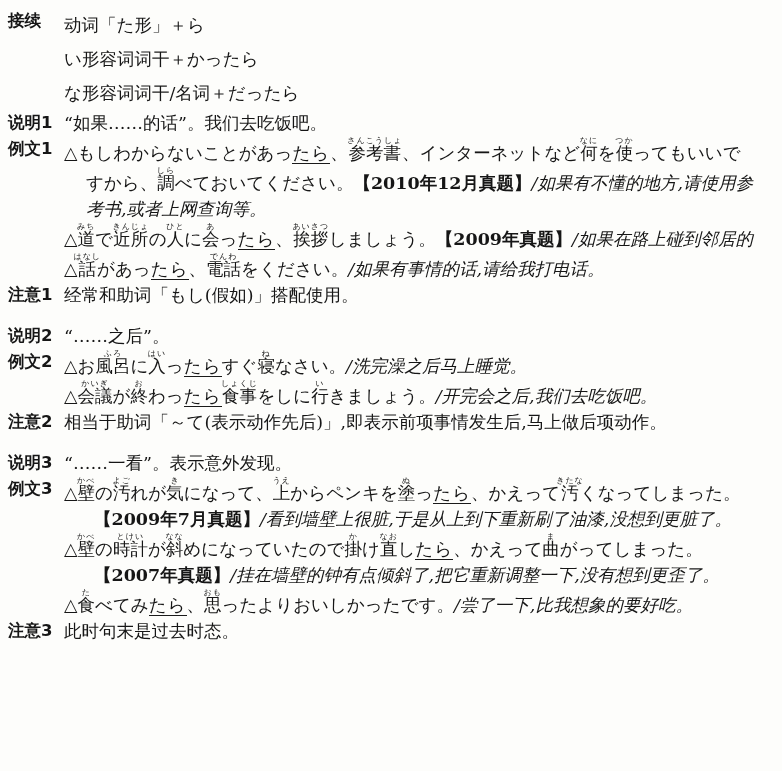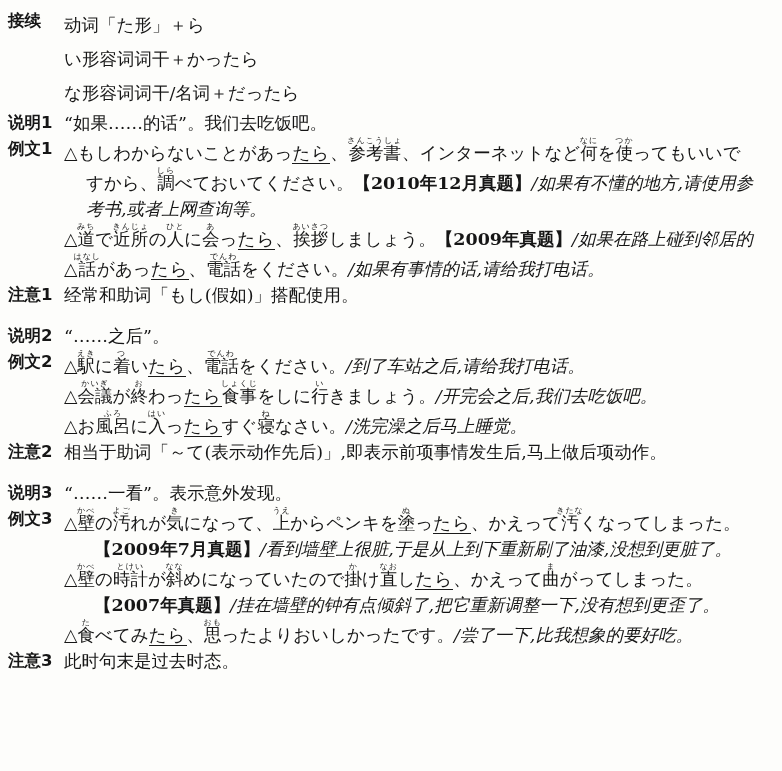--- a/index.html
+++ b/index.html
@@ -89,7 +89,6 @@
     <div class="block">
       <div class="label">例文2</div>
       <div class="content">
-        <div class="line"><span>△</span><ruby><span>駅</span><rt>えき</rt></ruby><span>に</span><ruby><span>着</span><rt>つ</rt></ruby><span>い</span><span class="u">たら</span><span>、</span><ruby><span>電話</span><rt>でんわ</rt></ruby><span>をください。</span><span class="cn">/到了车站之后,请给我打电话。</span></div>
         <div class="line"><span>△</span><ruby><span>会議</span><rt>かいぎ</rt></ruby><span>が</span><ruby><span>終</span><rt>お</rt></ruby><span>わっ</span><span class="u">たら</span><ruby><span>食事</span><rt>しょくじ</rt></ruby><span>をしに</span><ruby><span>行</span><rt>い</rt></ruby><span>きましょう。</span><span class="cn">/开完会之后,我们去吃饭吧。</span></div>
         <div class="line"><span>△お</span><ruby><span>風呂</span><rt>ふろ</rt></ruby><span>に</span><ruby><span>入</span><rt>はい</rt></ruby><span>っ</span><span class="u">たら</span><span>すぐ</span><ruby><span>寝</span><rt>ね</rt></ruby><span>なさい。</span><span class="cn">/洗完澡之后马上睡觉。</span></div>
       </div>

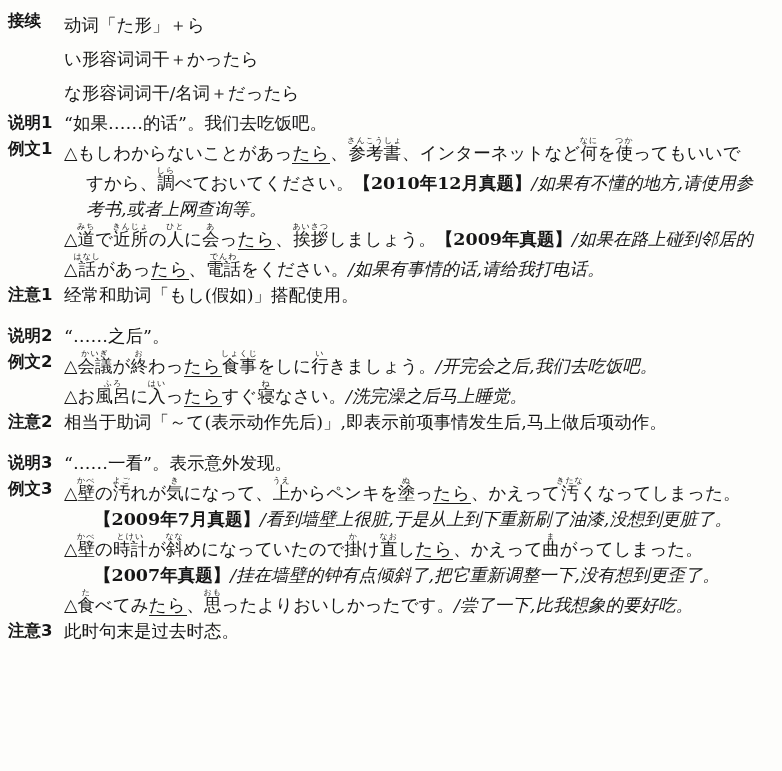--- a/index.html
+++ b/index.html
@@ -89,8 +89,8 @@
     <div class="block">
       <div class="label">例文2</div>
       <div class="content">
+        <div class="line"><span>△お</span><ruby><span>風呂</span><rt>ふろ</rt></ruby><span>に</span><ruby><span>入</span><rt>はい</rt></ruby><span>っ</span><span class="u">たら</span><span>すぐ</span><ruby><span>寝</span><rt>ね</rt></ruby><span>なさい。</span><span class="cn">/洗完澡之后马上睡觉。</span></div>
         <div class="line"><span>△</span><ruby><span>会議</span><rt>かいぎ</rt></ruby><span>が</span><ruby><span>終</span><rt>お</rt></ruby><span>わっ</span><span class="u">たら</span><ruby><span>食事</span><rt>しょくじ</rt></ruby><span>をしに</span><ruby><span>行</span><rt>い</rt></ruby><span>きましょう。</span><span class="cn">/开完会之后,我们去吃饭吧。</span></div>
-        <div class="line"><span>△お</span><ruby><span>風呂</span><rt>ふろ</rt></ruby><span>に</span><ruby><span>入</span><rt>はい</rt></ruby><span>っ</span><span class="u">たら</span><span>すぐ</span><ruby><span>寝</span><rt>ね</rt></ruby><span>なさい。</span><span class="cn">/洗完澡之后马上睡觉。</span></div>
       </div>
     </div>
     <div class="block">

